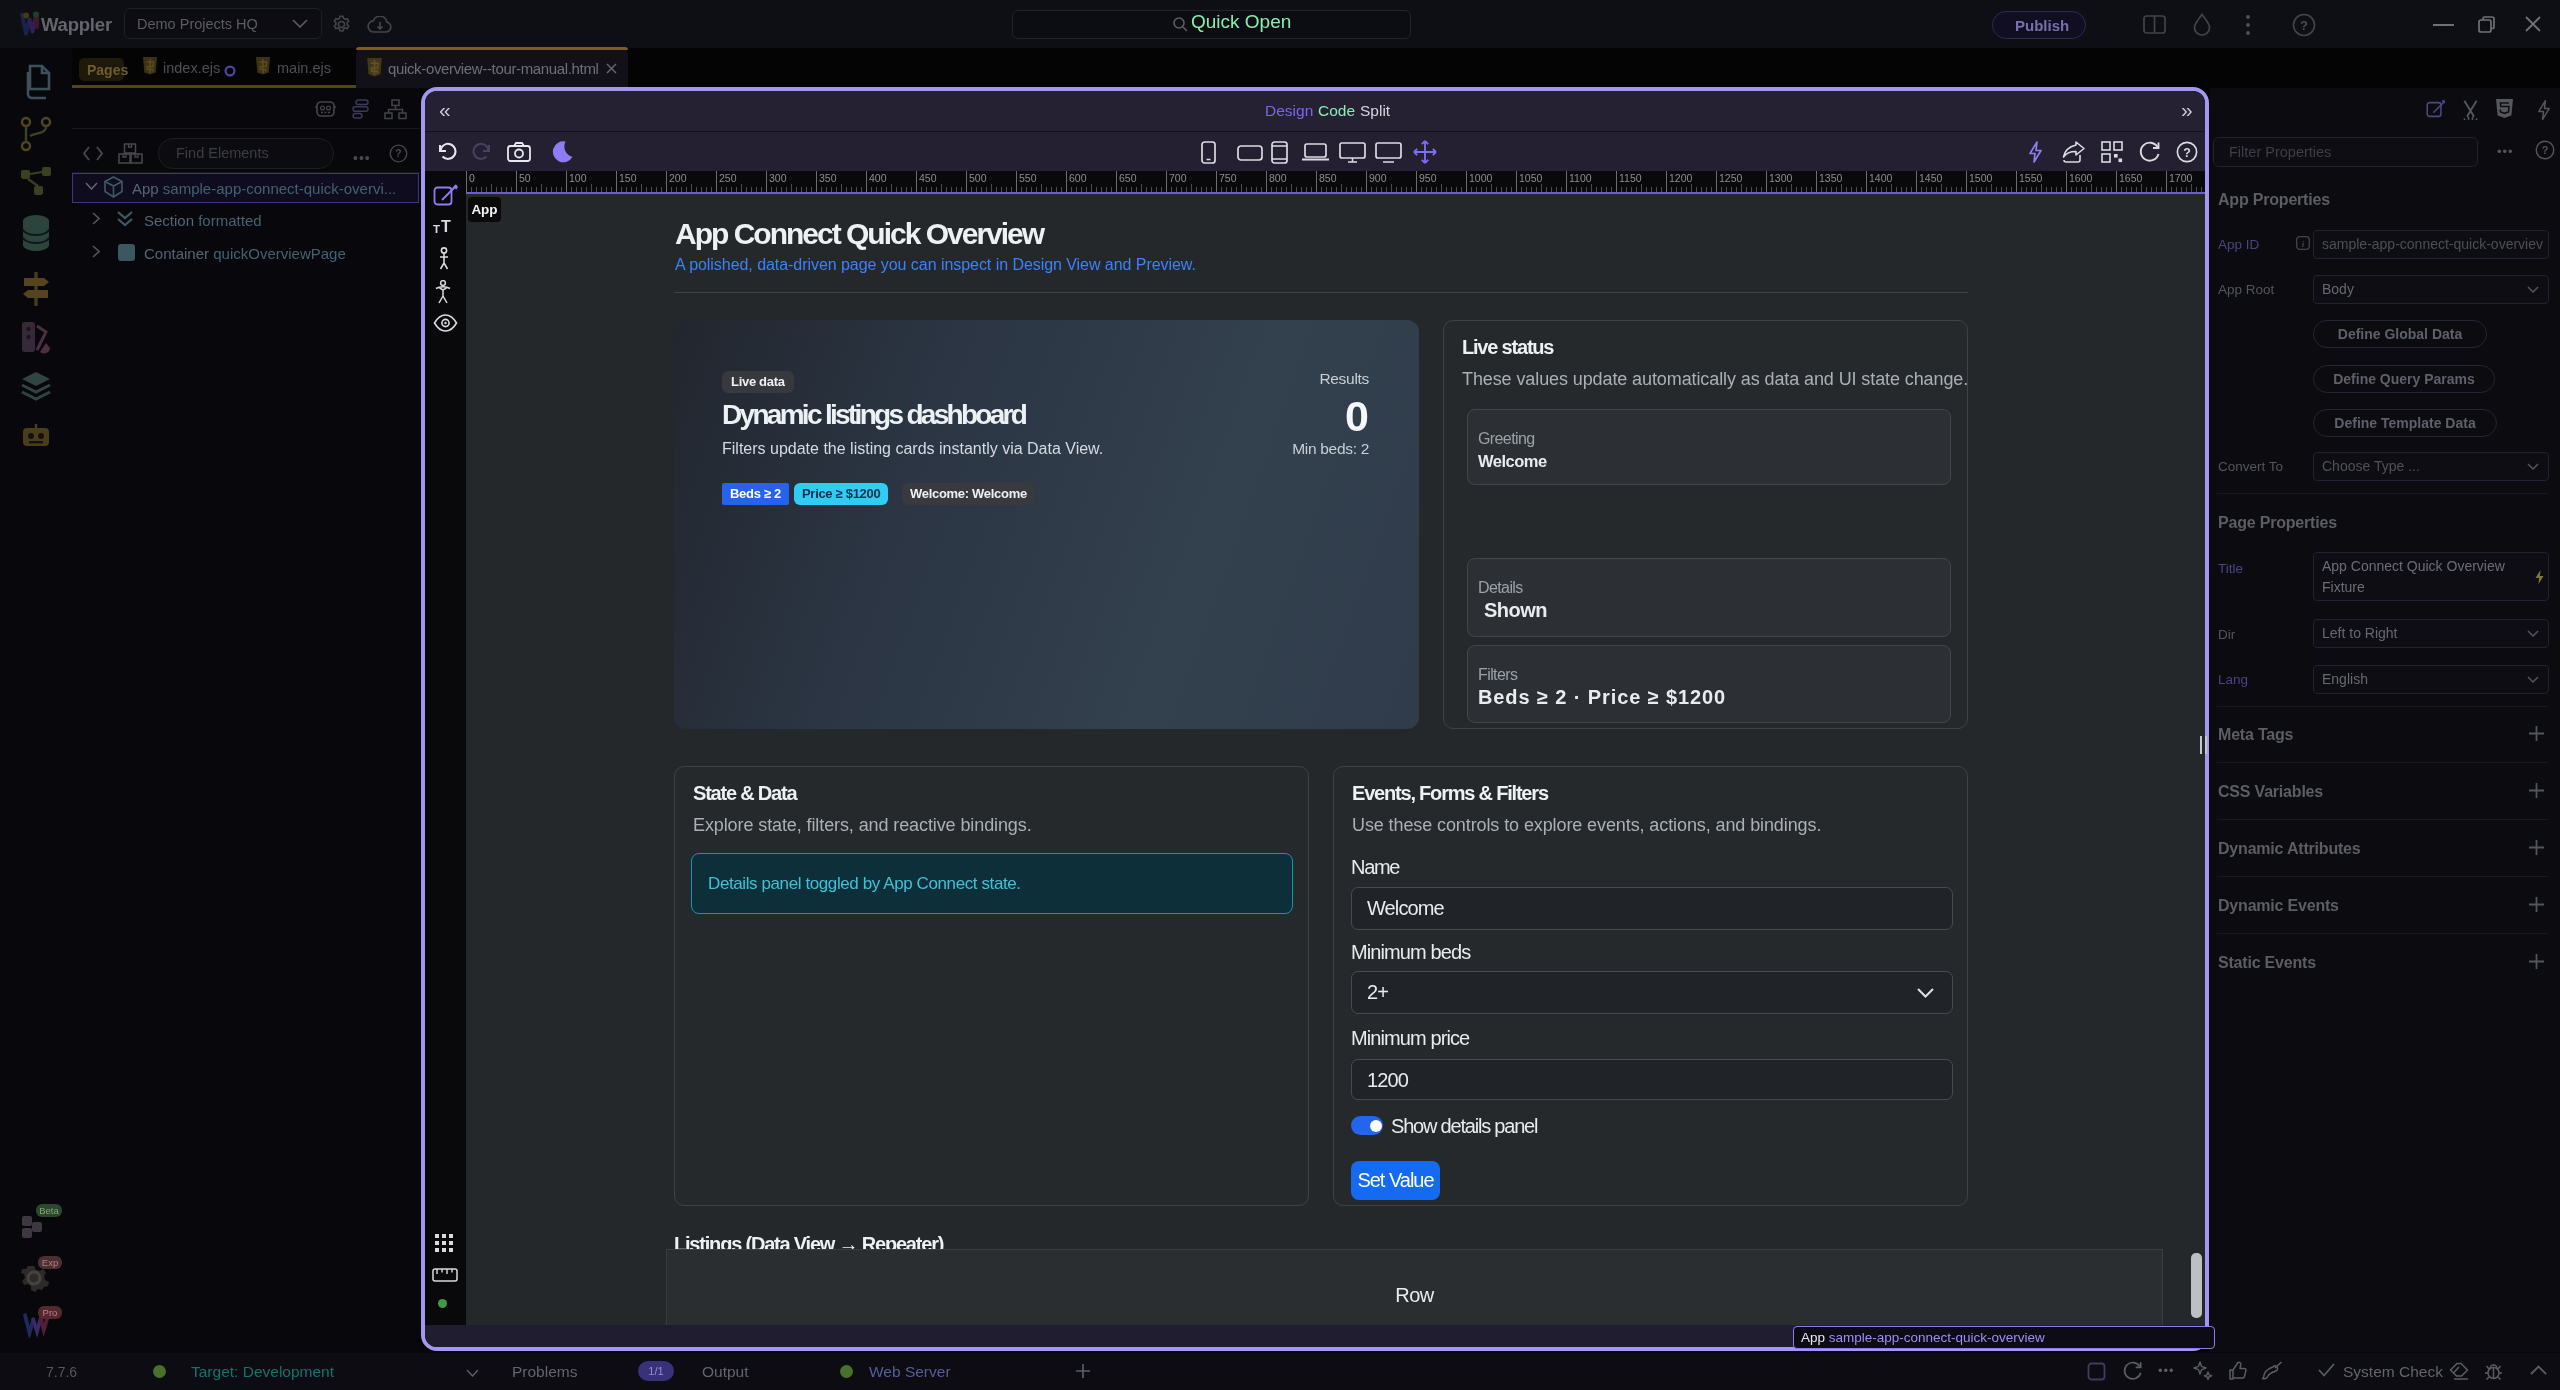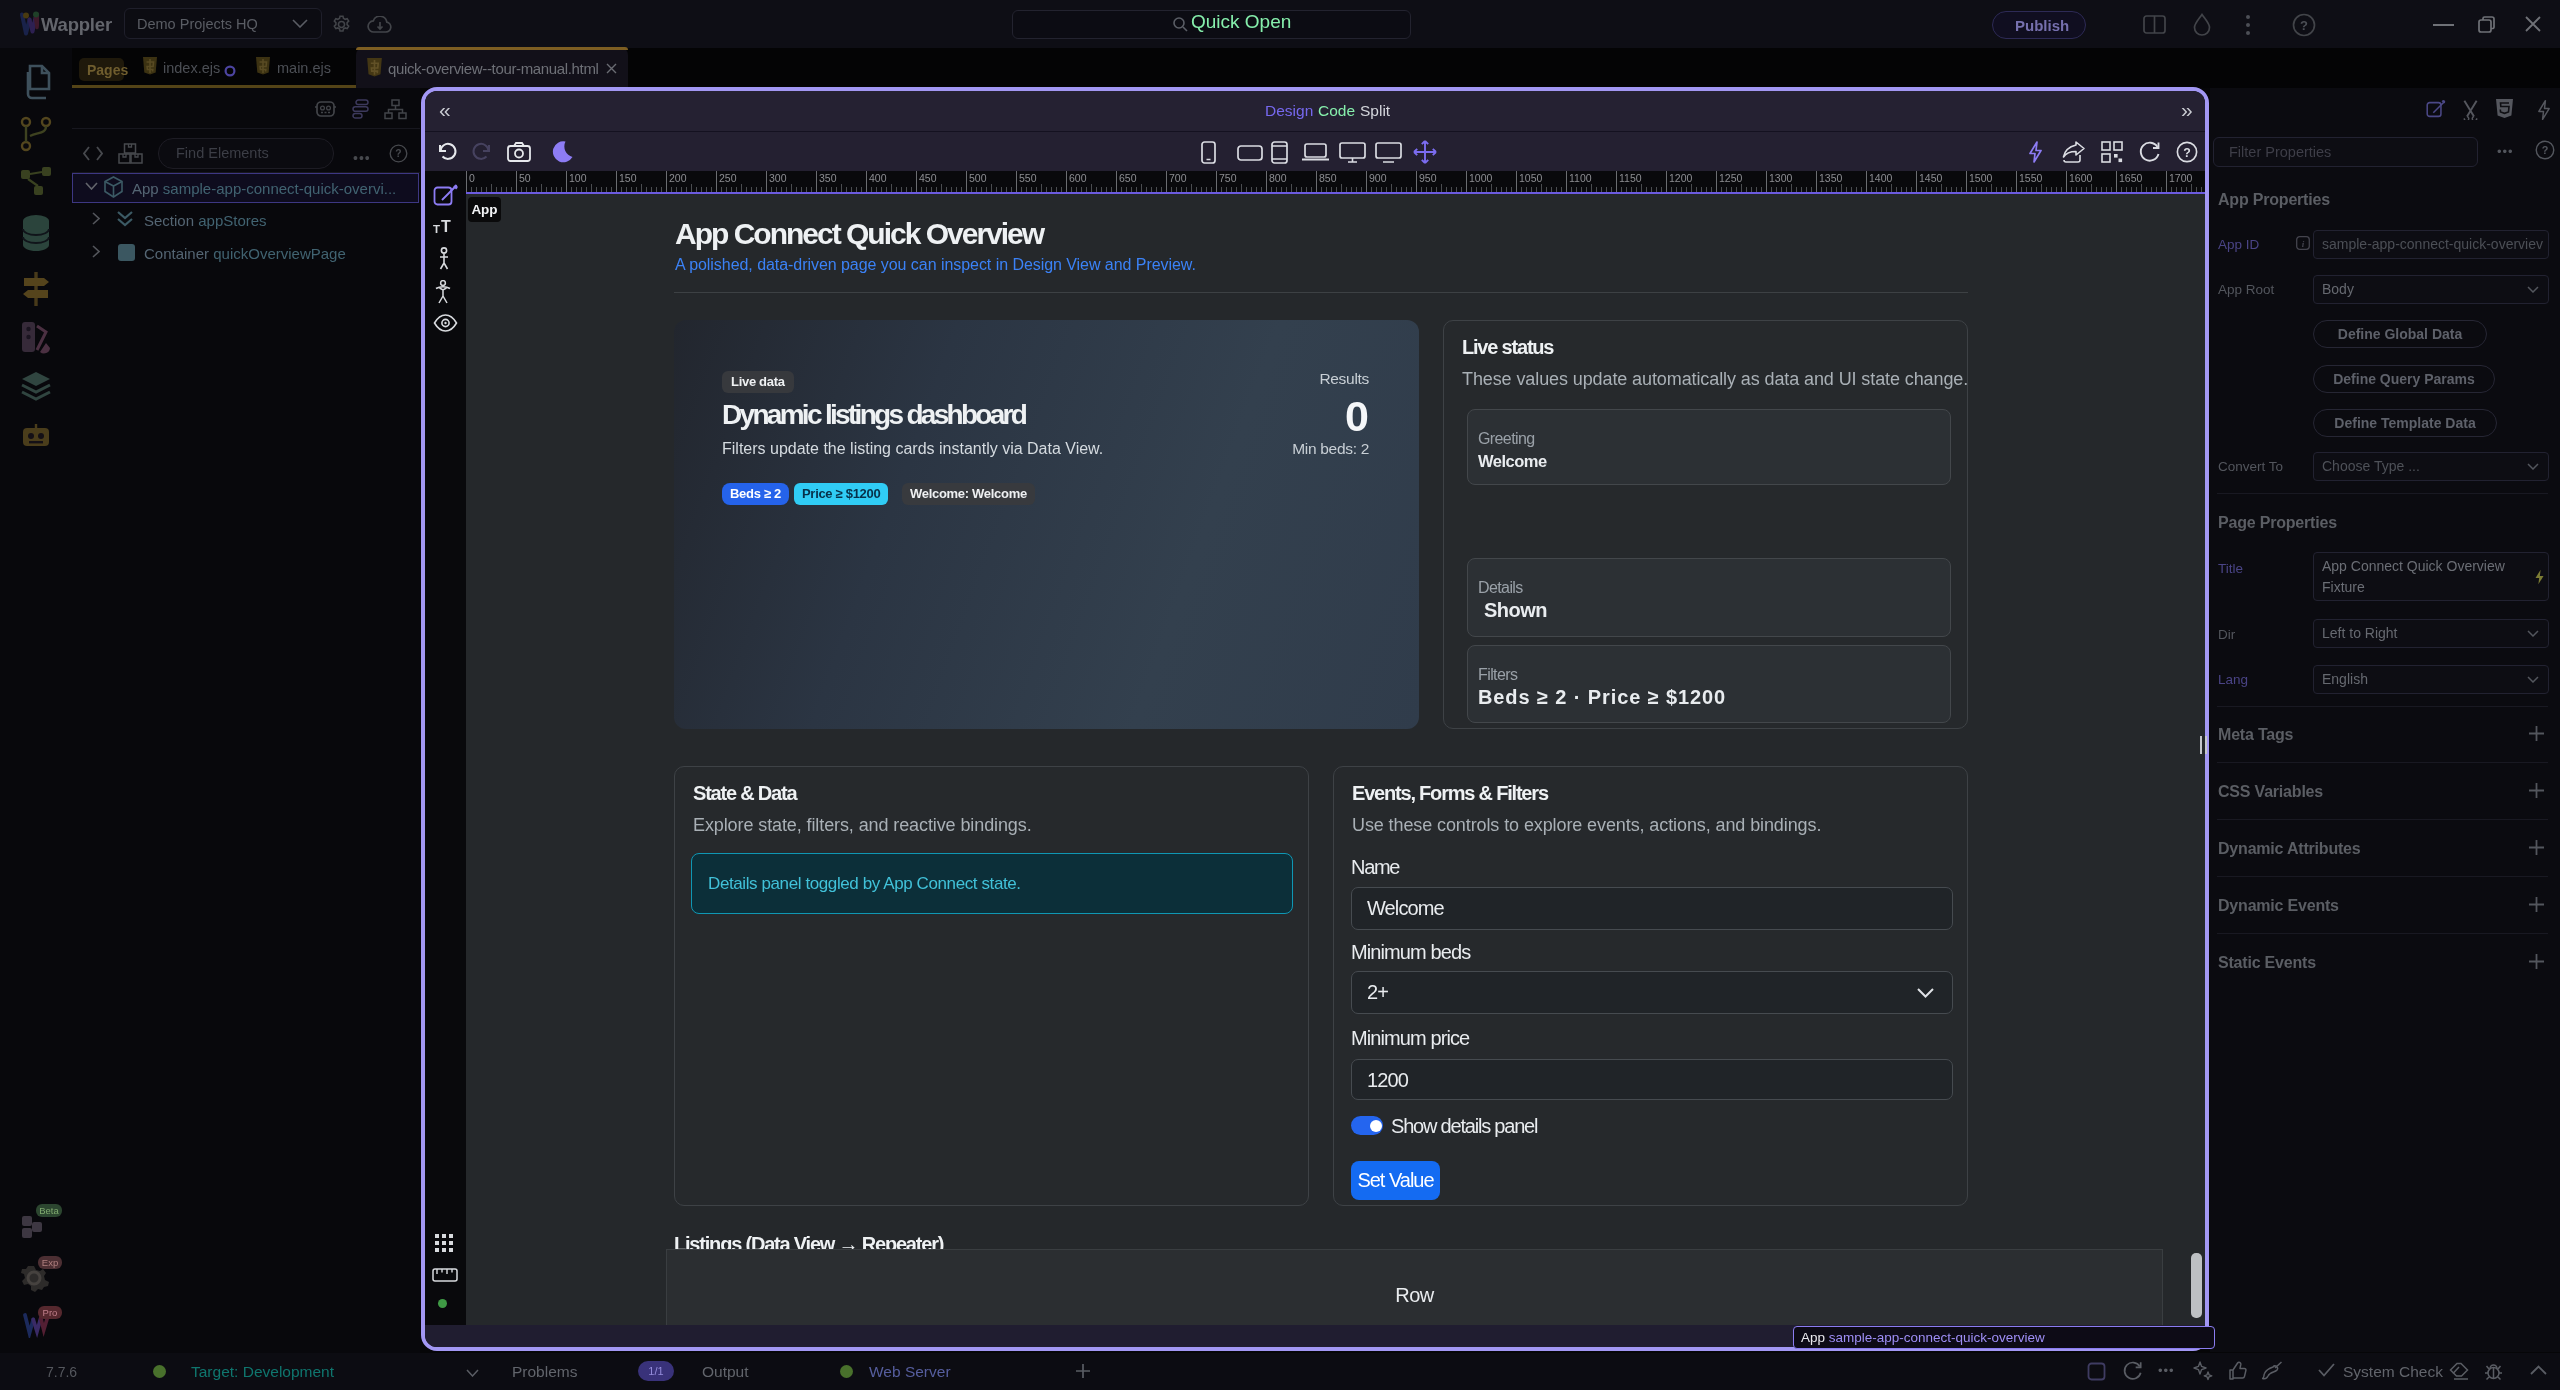--- a/index.html
+++ b/index.html
@@ -274,7 +274,7 @@
   <svg class="abs" style="left:45px;top:123px" width="16" height="16" viewBox="0 0 16 16">
       <path d="M1 1 L8 7 L15 1 M1 8 L8 14 L15 8" stroke="#3c5a65" stroke-width="2.2" fill="none"></path>
     </svg>
-  <div class="abs" style="left:72px;top:124px;font-size:15px;color:#546573">Section <span style="color:#416371">appStores</span></div>
+  <div class="abs" style="left:72px;top:124px;font-size:15px;color:#546573">Section <span style="color:#416371">formatted</span></div>
 
   <svg class="abs" style="left:20px;top:157px" width="8" height="13" viewBox="0 0 8 13">
       <path d="M1 1 L7 6.5 L1 12" stroke="#53555b" stroke-width="1.6" fill="none"></path>

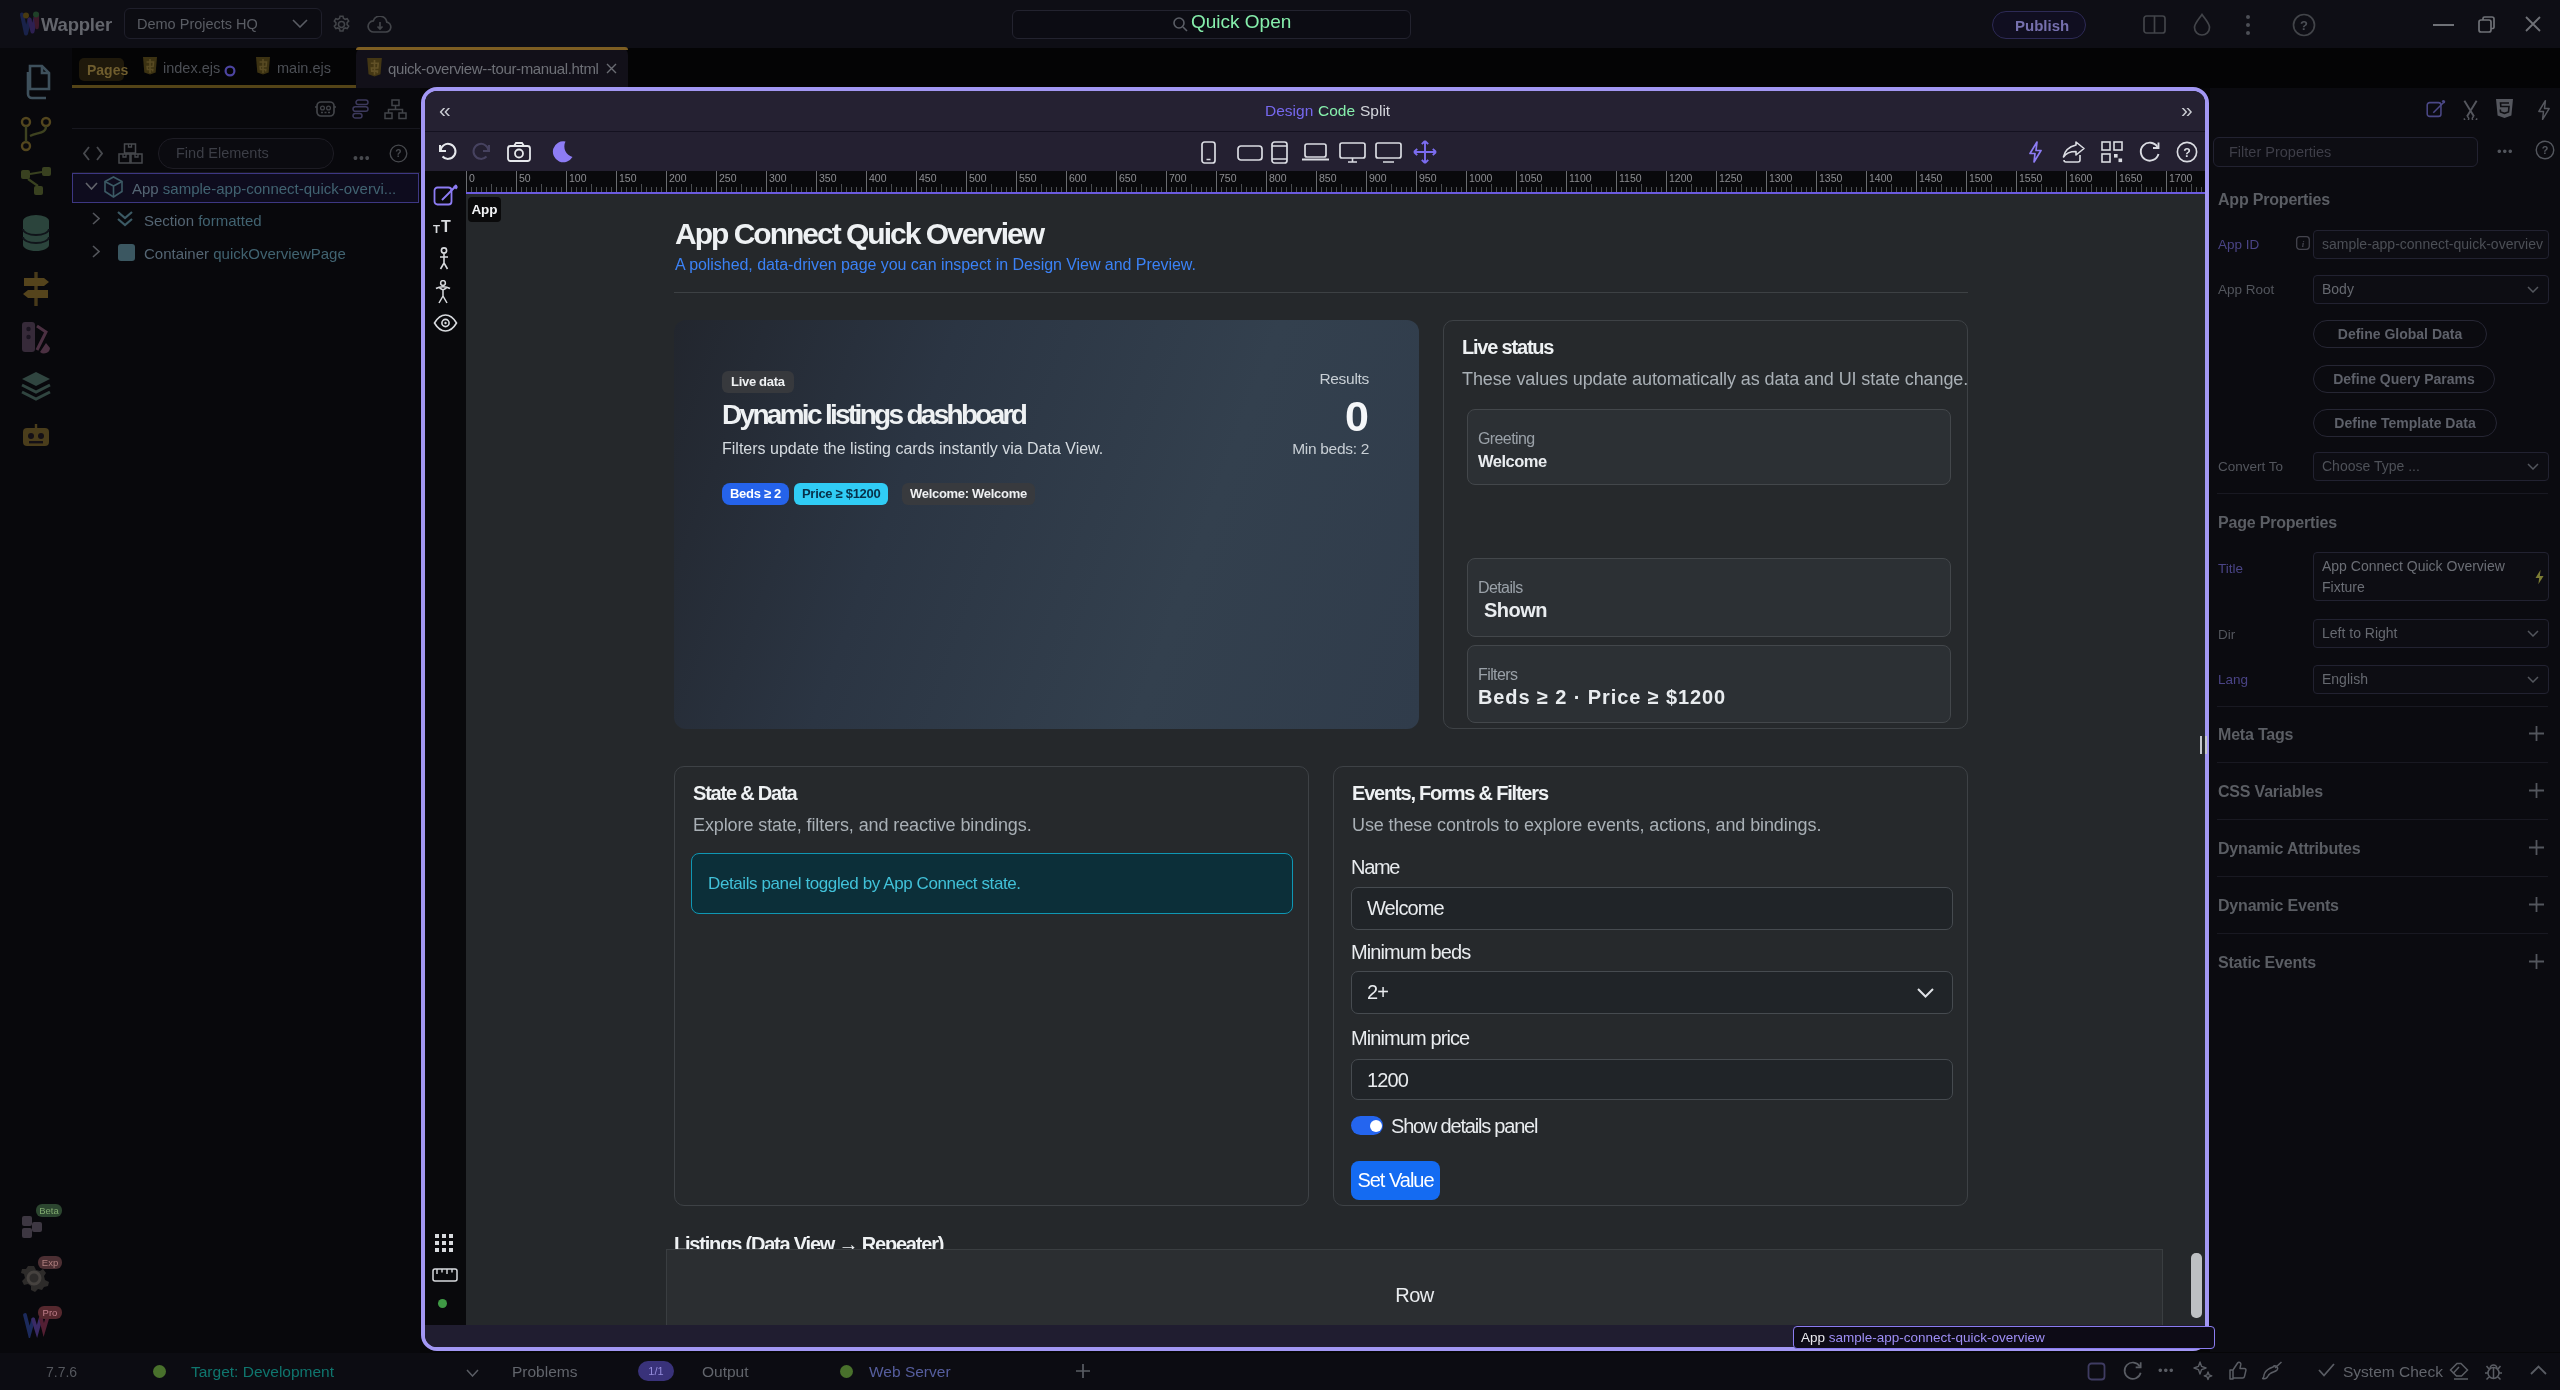--- a/index.html
+++ b/index.html
@@ -796,7 +796,7 @@
       <div class="abs" style="left:48px;top:51px;height:22px;padding:0 9px;background:#37393d;border-radius:6px;font-size:13px;font-weight:700;color:#eef0f2;line-height:22px;letter-spacing:-0.3px">Live data</div>
       <div class="abs" style="left:48px;top:79px;font-size:28px;font-weight:700;color:#eef1f3;letter-spacing:-2.7px">Dynamic listings dashboard</div>
       <div class="abs" style="left:48px;top:120px;font-size:16px;color:#d5dbe0;letter-spacing:0px">Filters update the listing cards instantly via Data View.</div>
-      <div class="abs" style="left:48px;top:163px;height:22px;padding:0 8px;background:#2563eb;border-radius:8px;font-size:13px;font-weight:700;color:#fff;line-height:22px;letter-spacing:-0.3px">Beds ≥ 2</div>
+      <div class="abs" style="left:48px;top:163px;height:22px;padding:0 8px;background:#2563eb;border-radius:2px;font-size:13px;font-weight:700;color:#fff;line-height:22px;letter-spacing:-0.3px">Beds ≥ 2</div>
       <div class="abs" style="left:120px;top:163px;height:22px;padding:0 8px;background:#30ccf5;border-radius:6px;font-size:13px;font-weight:700;color:#073049;line-height:22px;letter-spacing:-0.3px">Price ≥ $1200</div>
       <div class="abs" style="left:228px;top:163px;height:22px;padding:0 8px;background:#383a3e;border-radius:6px;font-size:13px;font-weight:700;color:#eef0f2;line-height:22px;letter-spacing:-0.3px">Welcome: Welcome</div>
       <div class="abs" style="right:50px;top:50px;font-size:15.5px;color:#c8cfd5;text-align:right;letter-spacing:-0.3px">Results</div>

